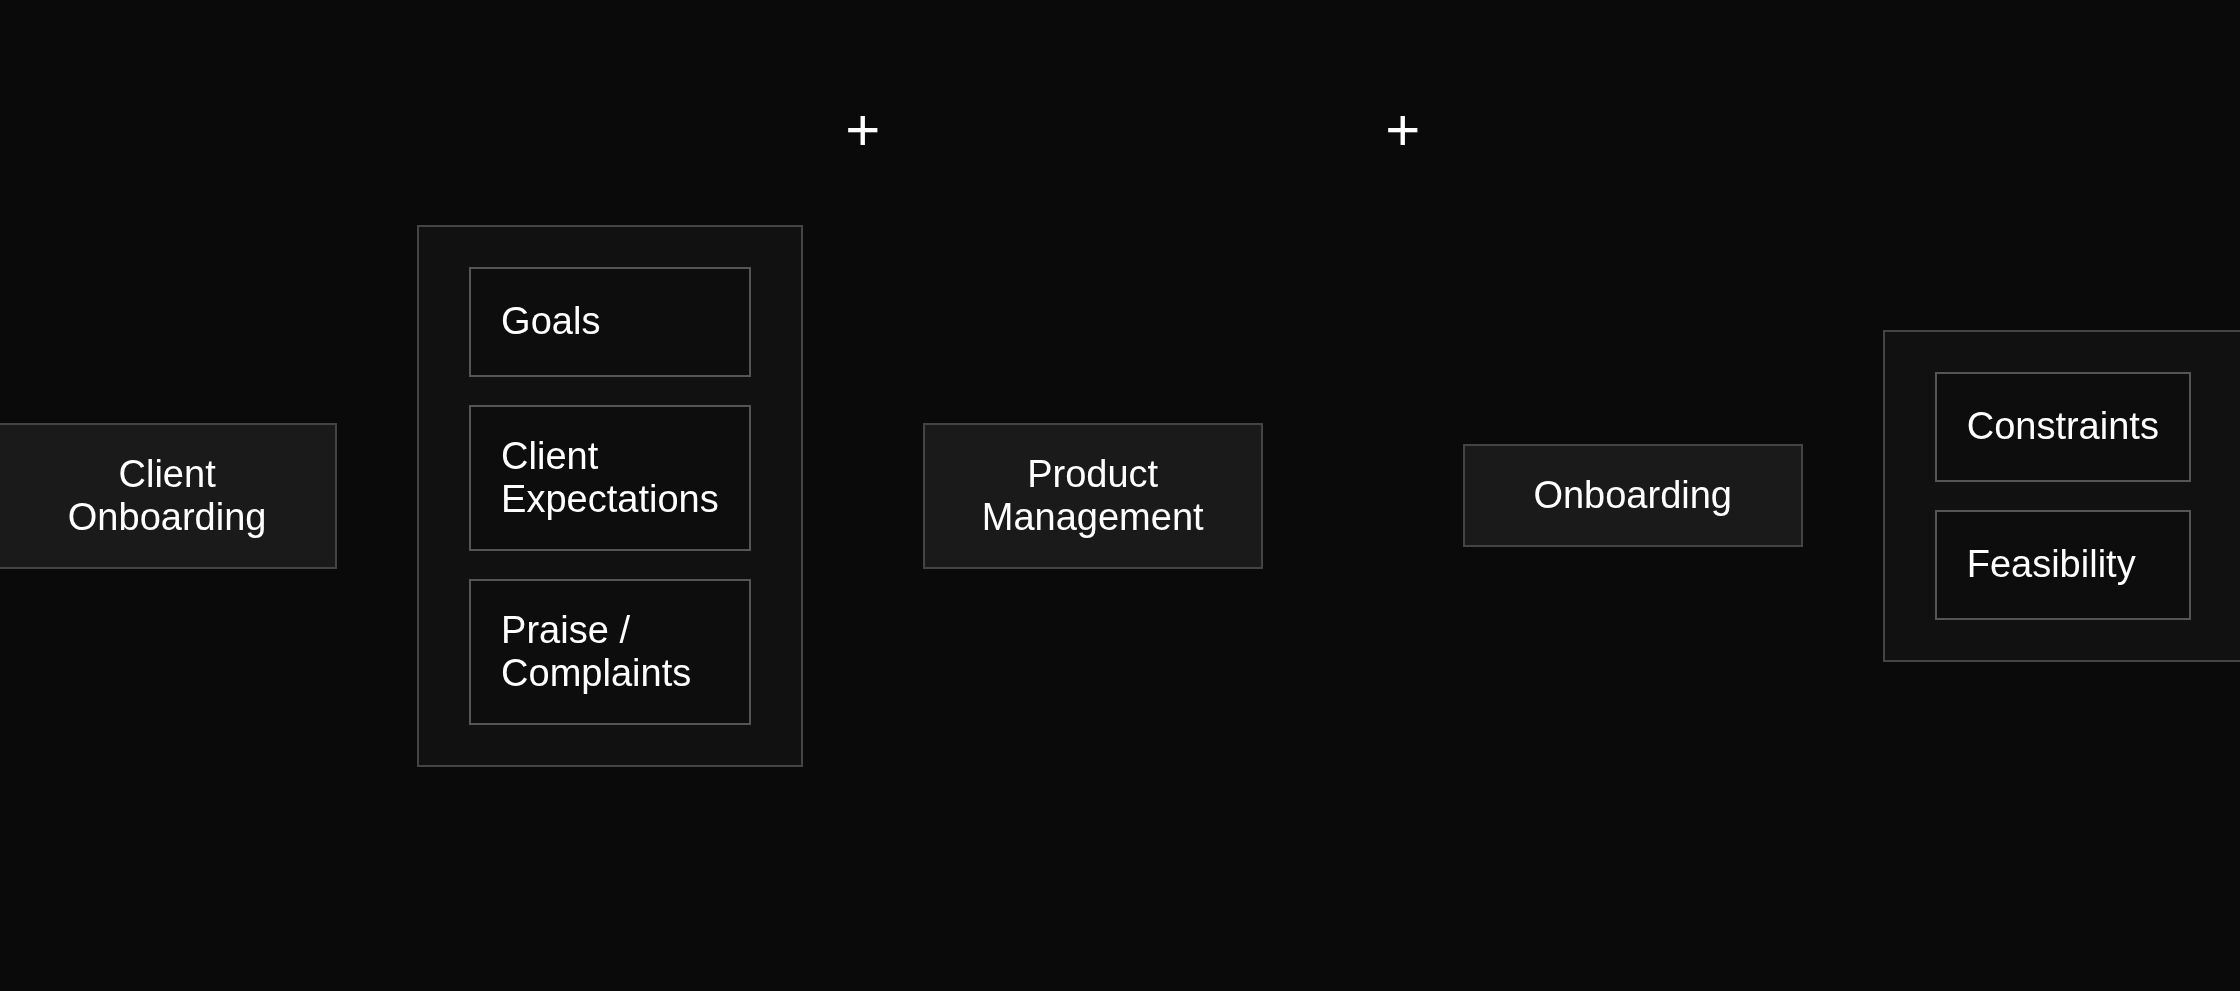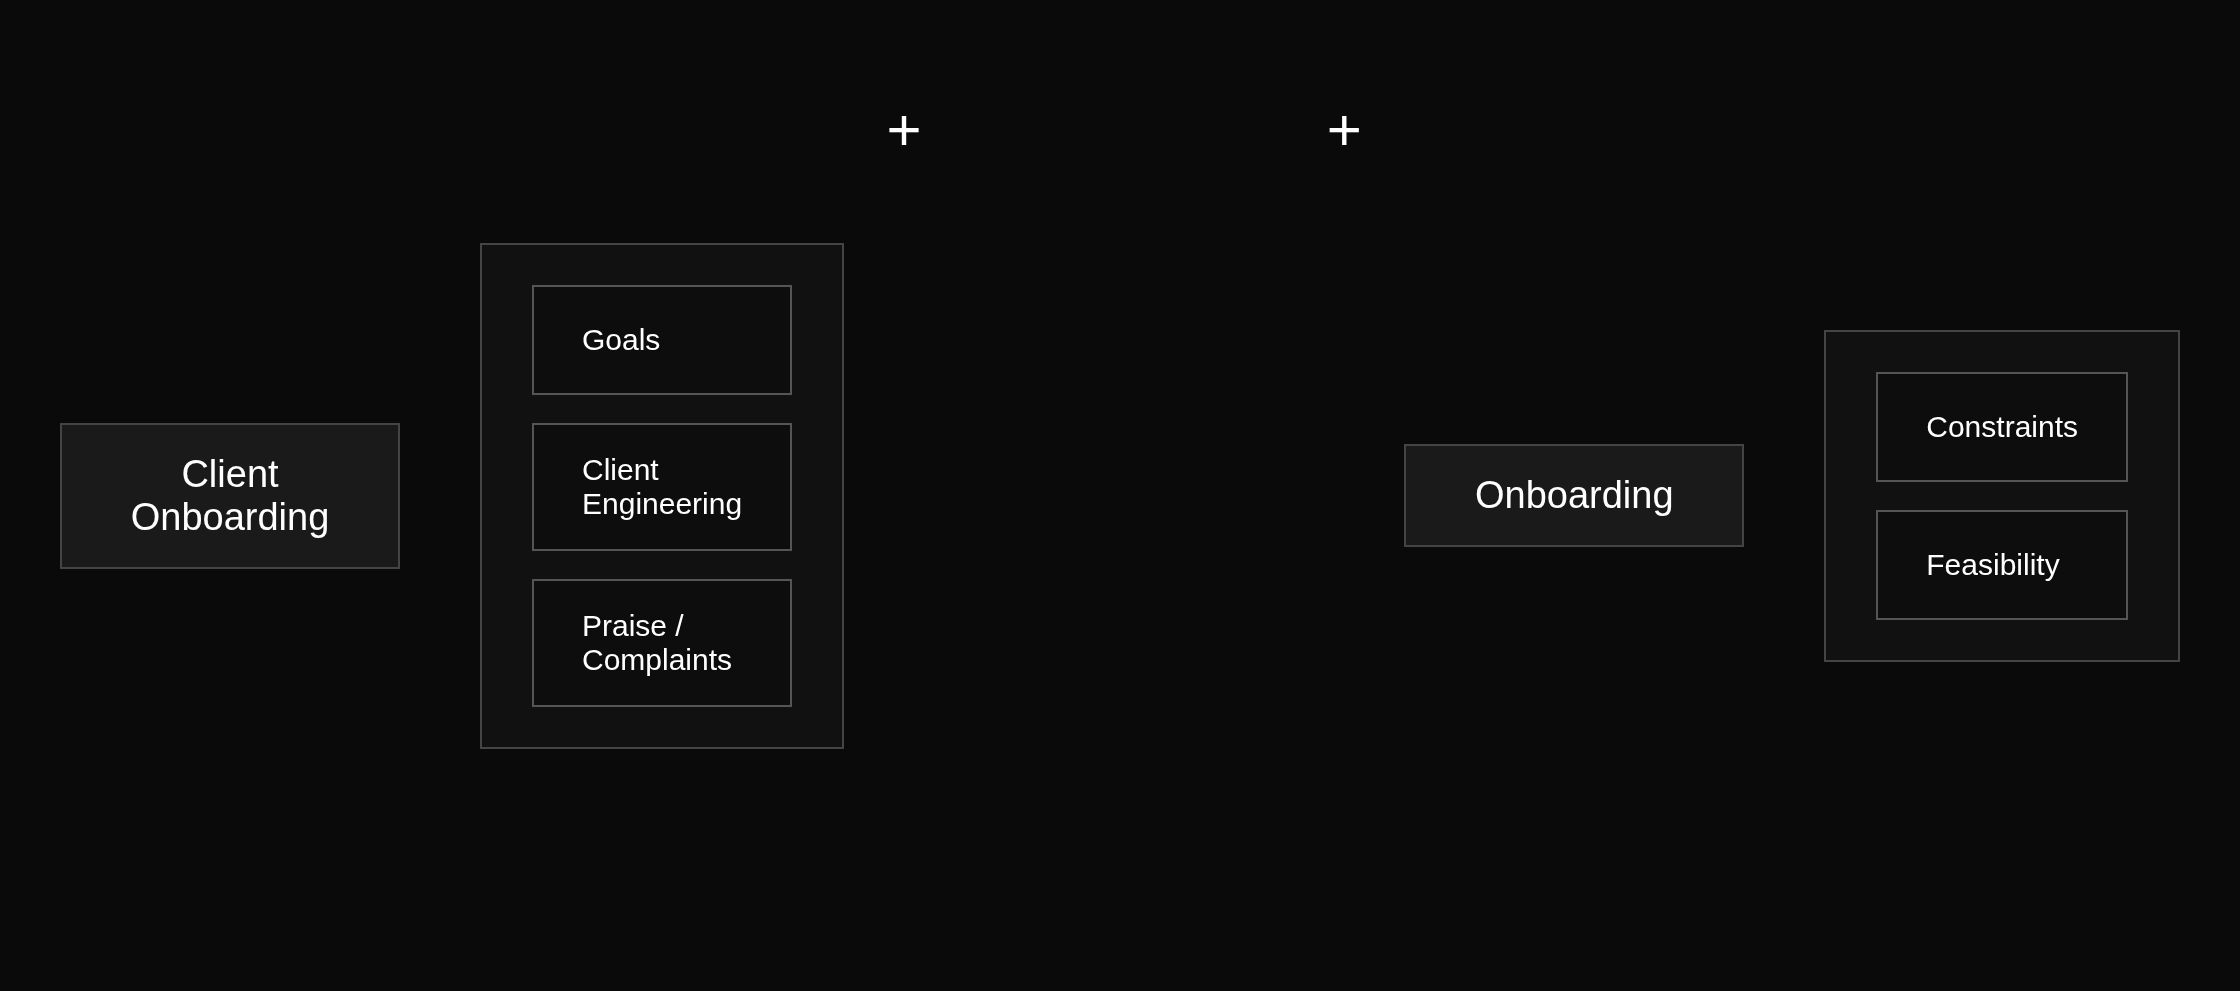--- a/index.html
+++ b/index.html
@@ -72,8 +72,8 @@
     .inner-box {
       border: 2px solid #555;
       width: 100%;
-      padding: 28px 48px;
-      font-size: 30px;
+      padding: 28px 30px;
+      font-size: 38px;
       font-weight: 400;
       color: #ffffff;
       background-color: #0d0d0d;

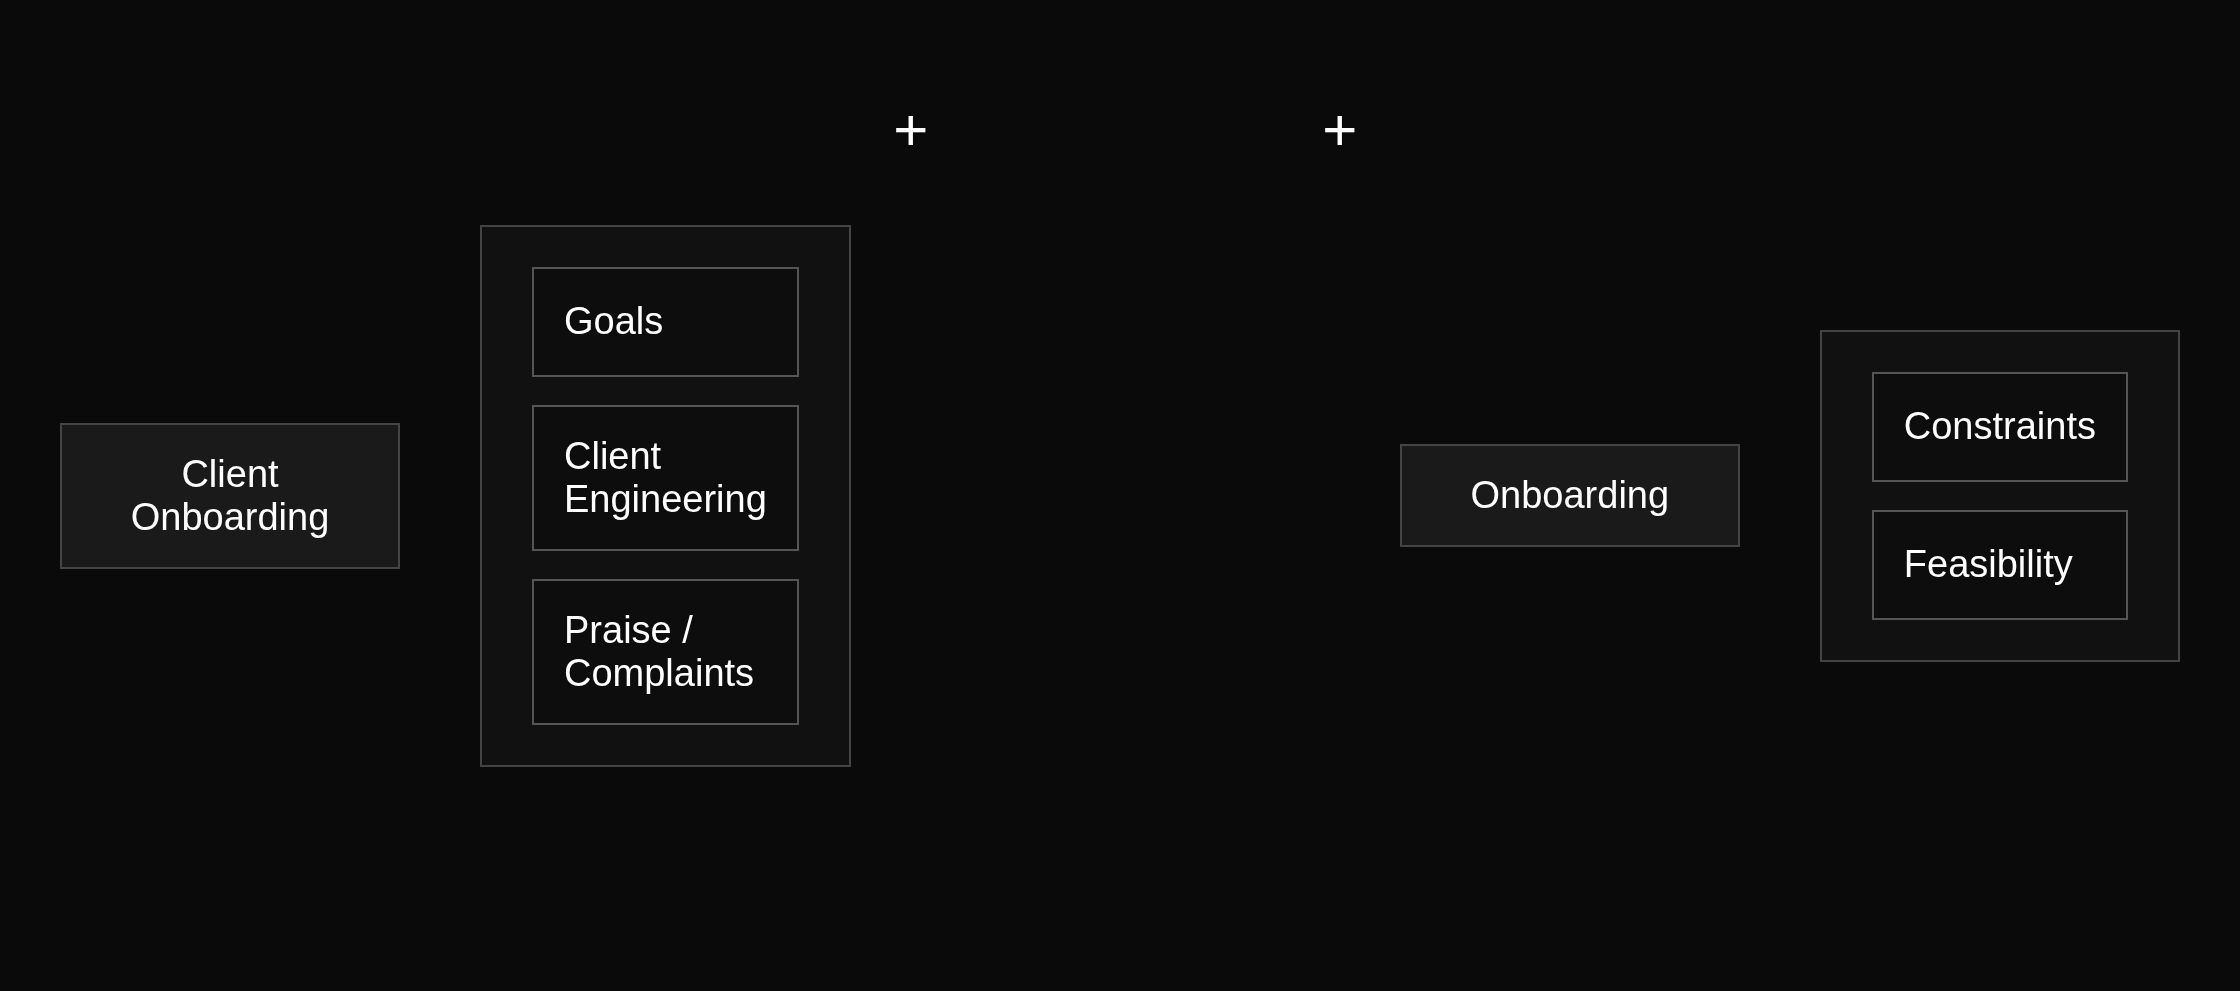--- a/index.html
+++ b/index.html
@@ -109,7 +109,7 @@
         <span>Goals</span>
       </div>
       <div class="inner-box">
-        <span>Client Engineering</span>
+        <span>Client Expectations</span>
       </div>
       <div class="inner-box">
         <span>Praise / Complaints</span>

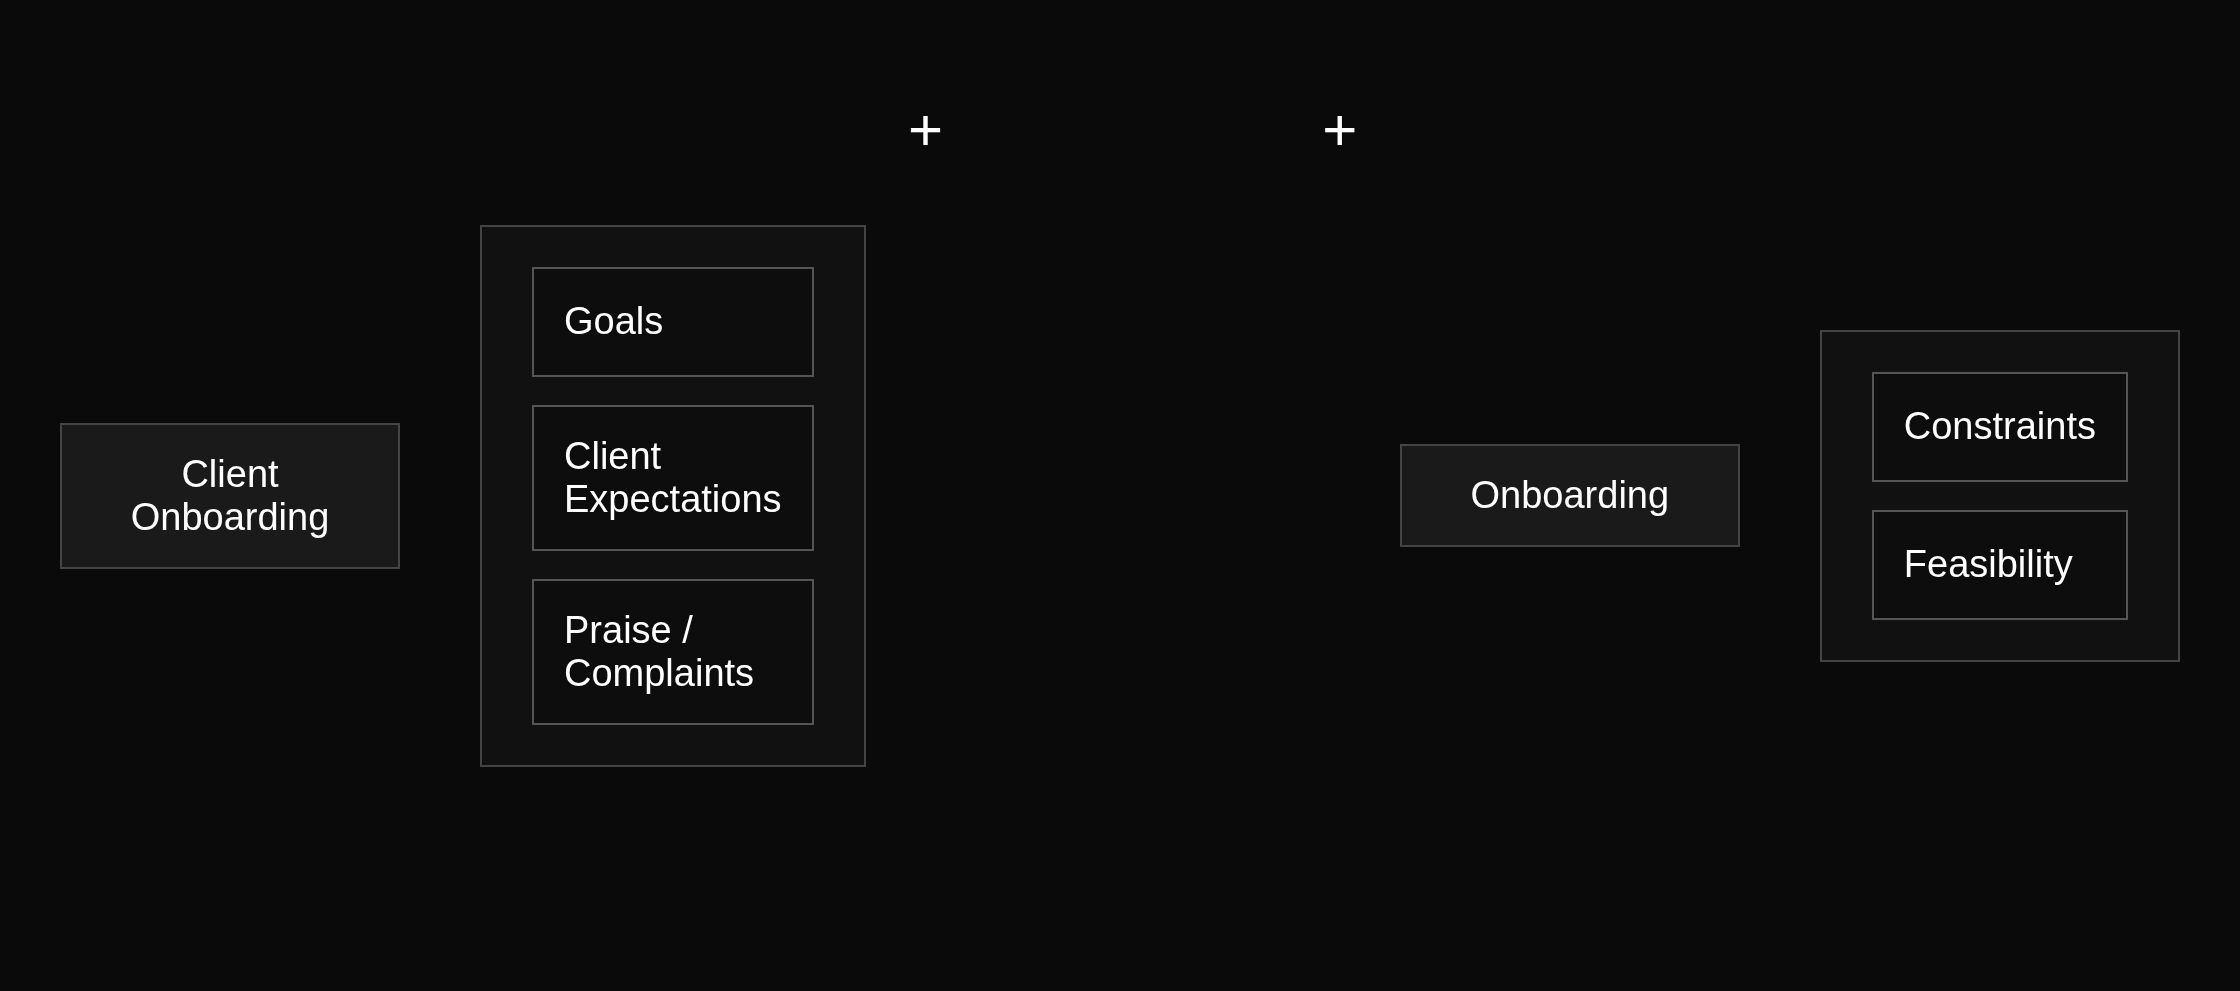--- a/index.html
+++ b/index.html
@@ -122,6 +122,9 @@
   </div>
 
   <div class="column">
+    <div class="top-box">
+      <span>Product Management</span>
+    </div>
     <div class="connector-line"></div>
   </div>
 

